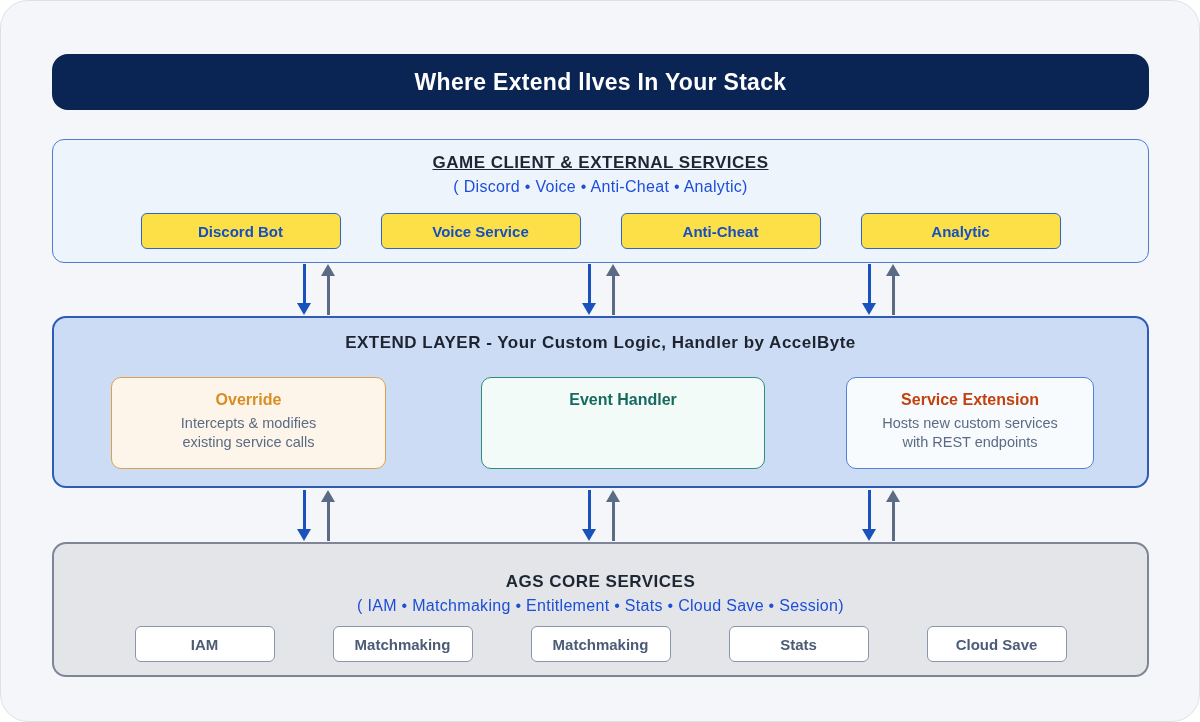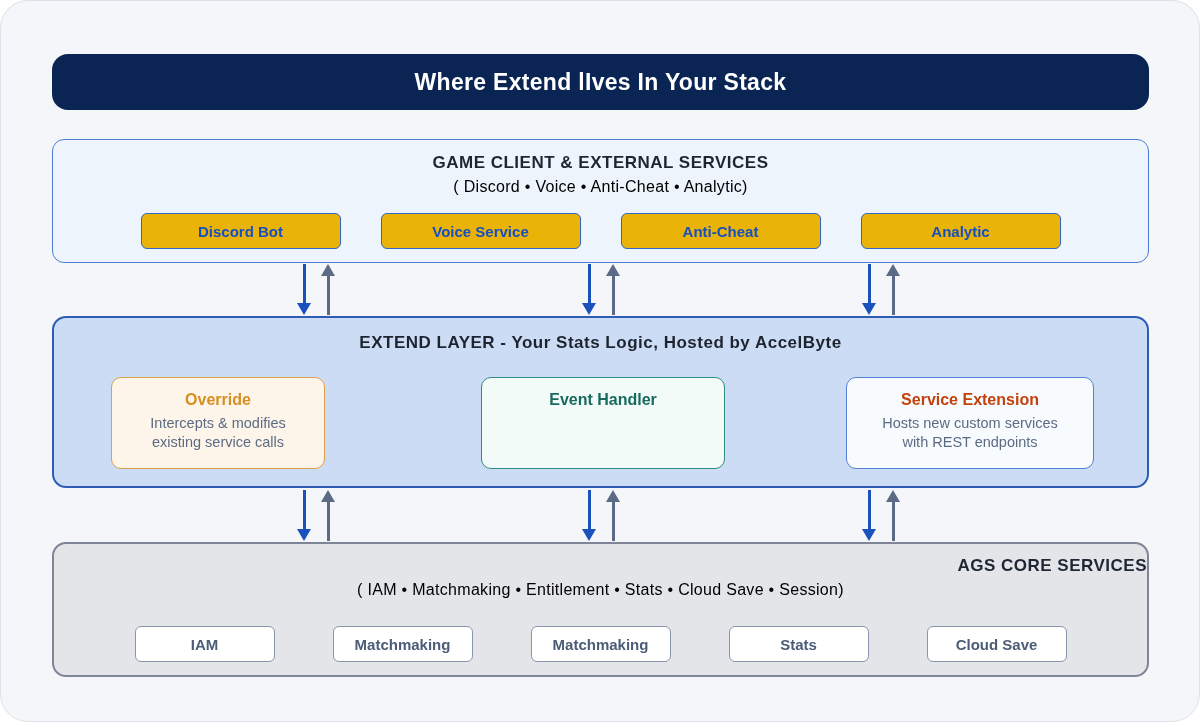--- a/index.html
+++ b/index.html
@@ -15,7 +15,7 @@
   .panel-subheading{font-size:16px;color:#000000;margin-top:5px;letter-spacing:.3px;}
 
   .layer-top{top:138px;height:124px;background:#eef4fc;border:1.5px solid #4d7cd2;border-radius:12px;}
-  .layer-top .panel-heading{margin-top:13px;}
+  .layer-top .panel-heading{margin-top:13px;text-decoration:underline;}
 
   .chip-row{position:absolute;left:0;right:0;display:flex;justify-content:center;}
   .layer-top .chip-row{top:73px;gap:40px;}

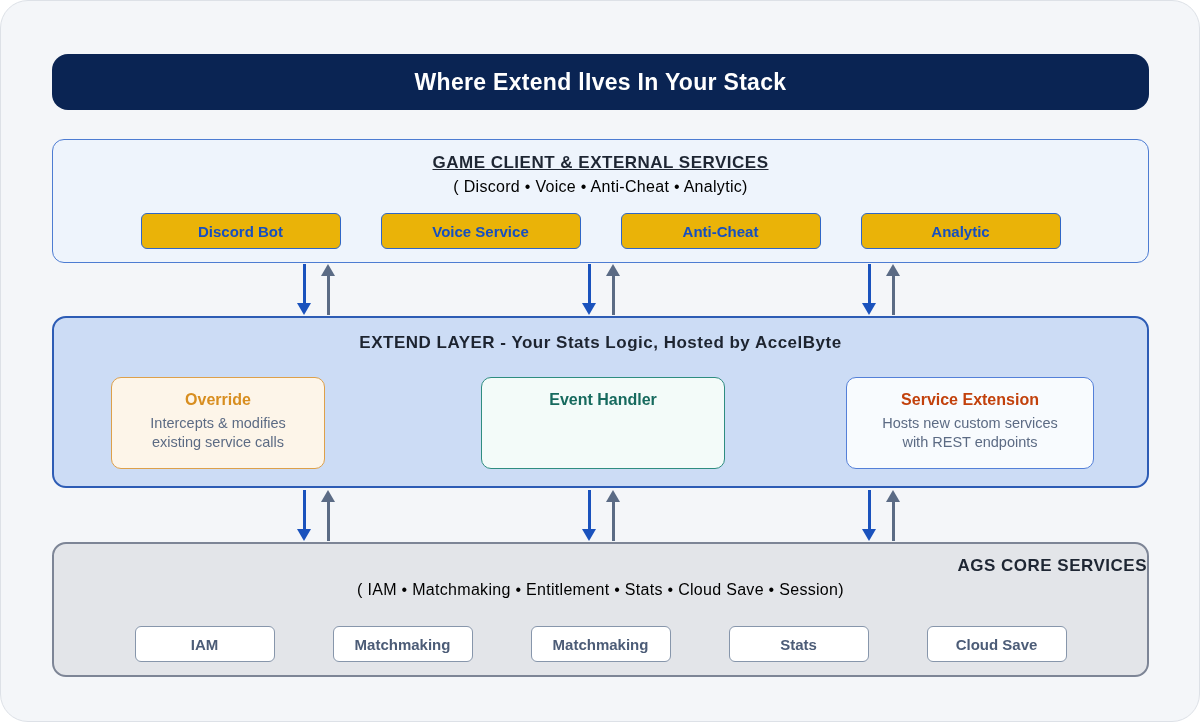--- a/index.html
+++ b/index.html
@@ -12,7 +12,7 @@
 
   .panel{position:absolute;left:51px;width:1097px;box-sizing:border-box;text-align:center;}
   .panel-heading{font-size:17px;font-weight:bold;color:#1e2633;letter-spacing:.5px;}
-  .panel-subheading{font-size:16px;color:#000000;margin-top:5px;letter-spacing:.3px;}
+  .panel-subheading{font-size:16px;color:#1d4ed8;margin-top:5px;letter-spacing:.3px;}
 
   .layer-top{top:138px;height:124px;background:#eef4fc;border:1.5px solid #4d7cd2;border-radius:12px;}
   .layer-top .panel-heading{margin-top:13px;text-decoration:underline;}

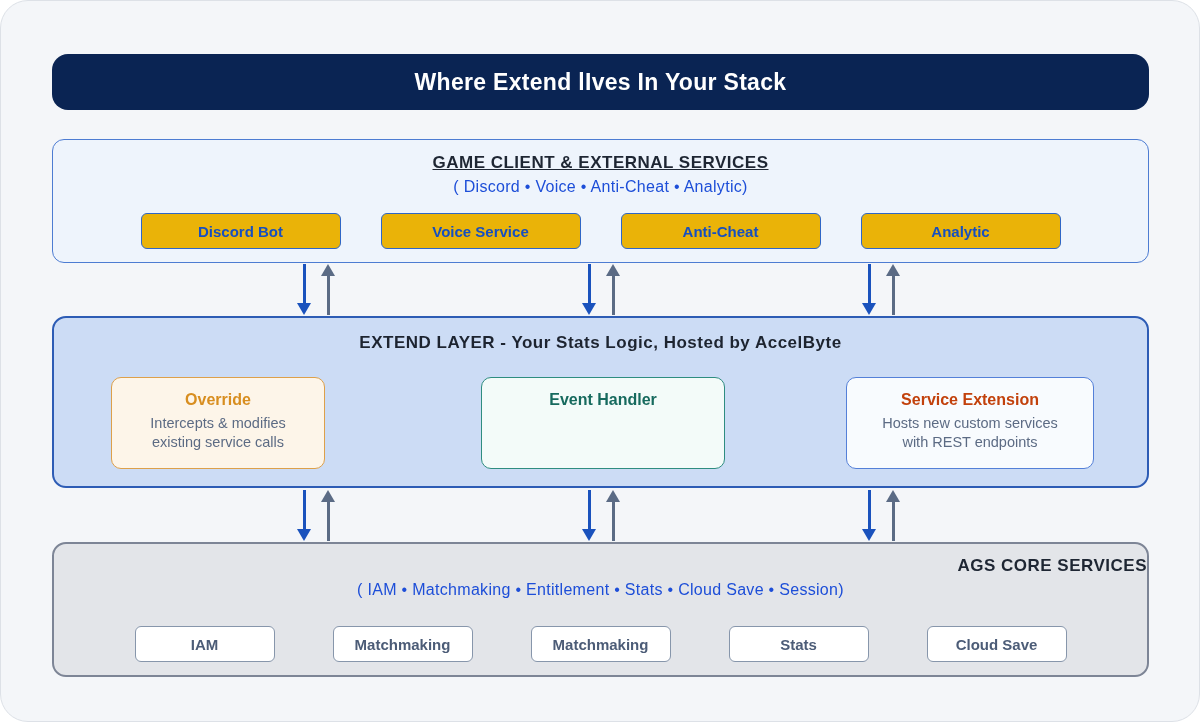--- a/index.html
+++ b/index.html
@@ -21,7 +21,7 @@
   .layer-top .chip-row{top:73px;gap:40px;}
   .chip{height:36px;display:flex;align-items:center;justify-content:center;border-radius:6px;
         font-weight:bold;font-size:15px;box-sizing:border-box;}
-  .chip-blue{width:200px;background:#eab308;border:1.5px solid #2f66c6;color:#164fc0;}
+  .chip-blue{width:200px;background:#fde047;border:1.5px solid #2f66c6;color:#164fc0;}
 
   .layer-extend{top:315px;height:172px;background:#ccdcf5;border:2px solid #2d5cb5;border-radius:14px;}
   .layer-extend .panel-heading{margin-top:15px;color:#1d2430;}

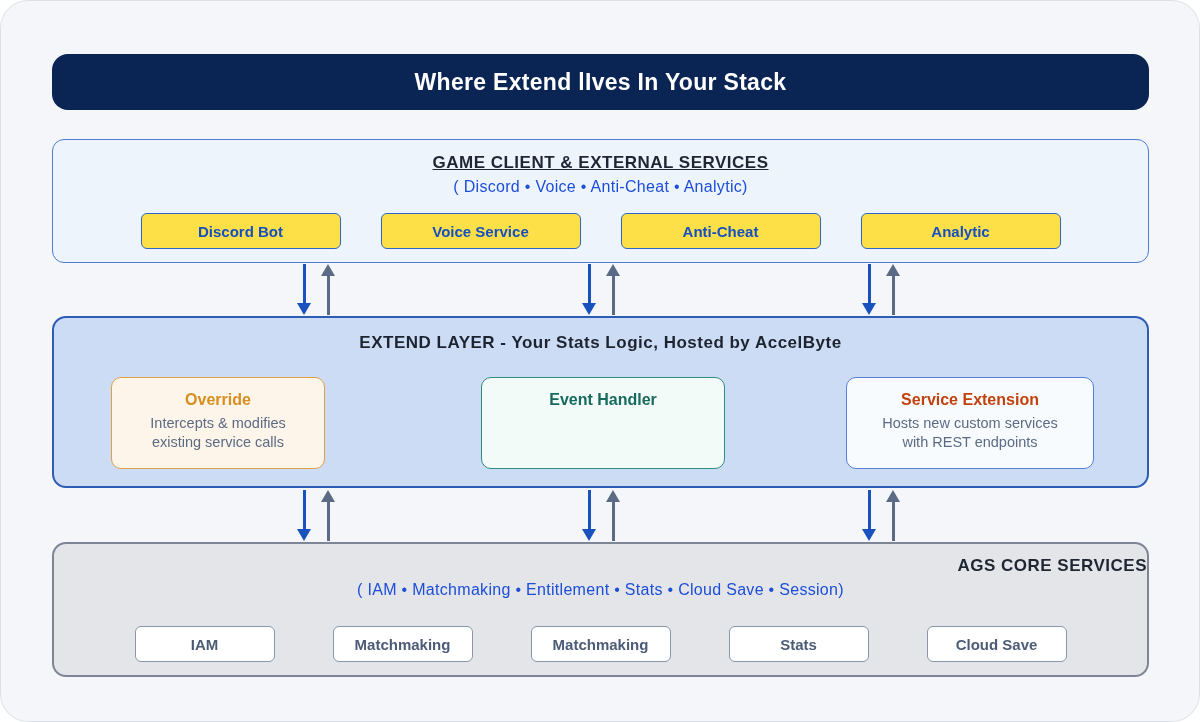--- a/index.html
+++ b/index.html
@@ -95,7 +95,7 @@
     </div>
 
   <section class="panel layer-extend">
-    <div class="panel-heading">EXTEND LAYER - Your Stats Logic, Hosted by AccelByte</div>
+    <div class="panel-heading">EXTEND LAYER - Your Custom Logic, Handler by AccelByte</div>
 
     <div class="card card-override">
       <div class="card-title">Override</div>

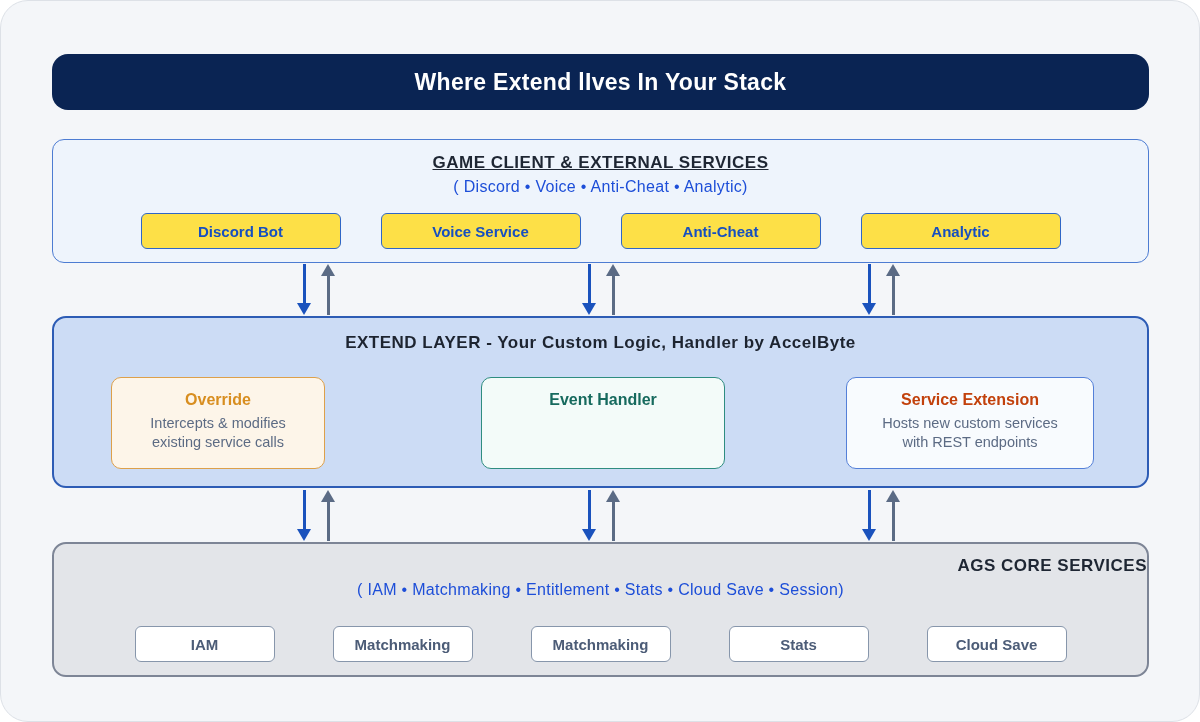--- a/index.html
+++ b/index.html
@@ -29,7 +29,7 @@
   .card{position:absolute;top:59px;height:92px;border-radius:10px;box-sizing:border-box;text-align:center;}
   .card-title{font-size:16px;font-weight:bold;margin-top:13px;}
   .card-body{font-size:14.5px;color:#5c6b84;margin-top:5px;line-height:1.32;white-space:pre-line;}
-  .card-override{left:57px;width:214px;background:#fdf5e9;border:1.5px solid #dda04a;}
+  .card-override{left:57px;width:275px;background:#fdf5e9;border:1.5px solid #dda04a;}
   .card-override .card-title{color:#d88e20;}
   .card-event{left:427px;width:244px;background:#f3fbf9;border:1.5px solid #2e8d80;}
   .card-event .card-title{color:#166a5e;}

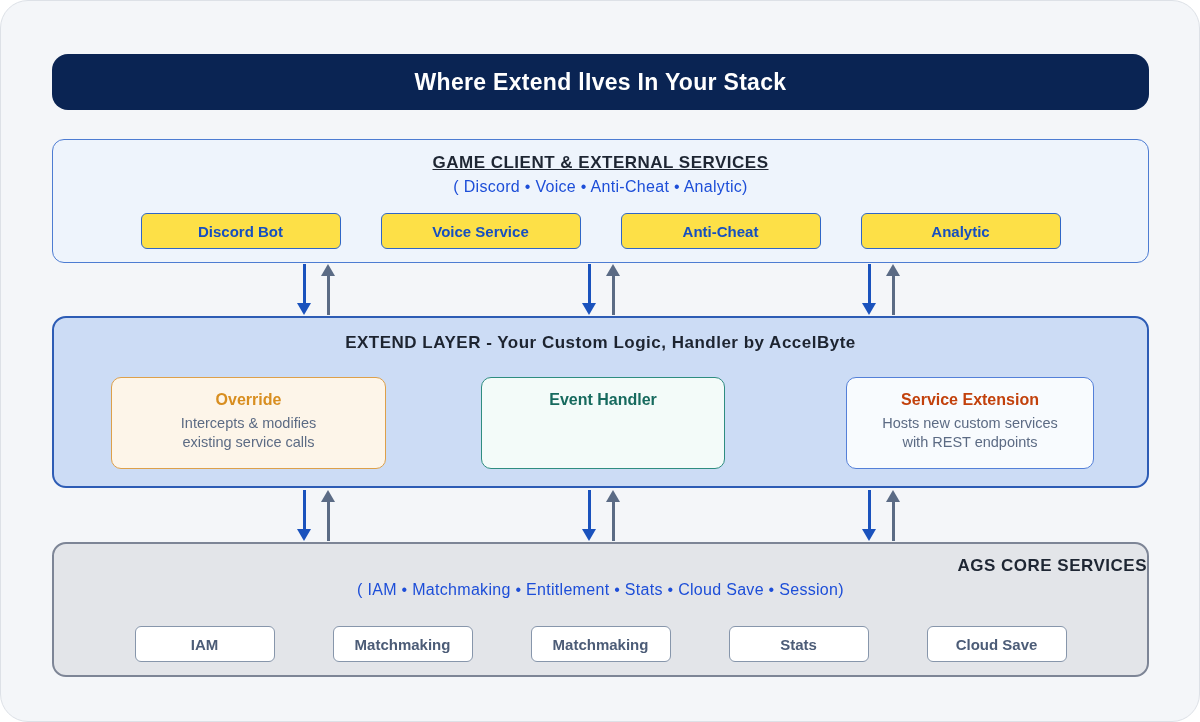--- a/index.html
+++ b/index.html
@@ -31,7 +31,7 @@
   .card-body{font-size:14.5px;color:#5c6b84;margin-top:5px;line-height:1.32;white-space:pre-line;}
   .card-override{left:57px;width:275px;background:#fdf5e9;border:1.5px solid #dda04a;}
   .card-override .card-title{color:#d88e20;}
-  .card-event{left:427px;width:244px;background:#f3fbf9;border:1.5px solid #2e8d80;}
+  .card-event{left:427px;width:284px;background:#f3fbf9;border:1.5px solid #2e8d80;}
   .card-event .card-title{color:#166a5e;}
   .card-service{left:792px;width:248px;background:#f8fbfe;border:1.5px solid #5480d8;}
   .card-service .card-title{color:#c2410c;}

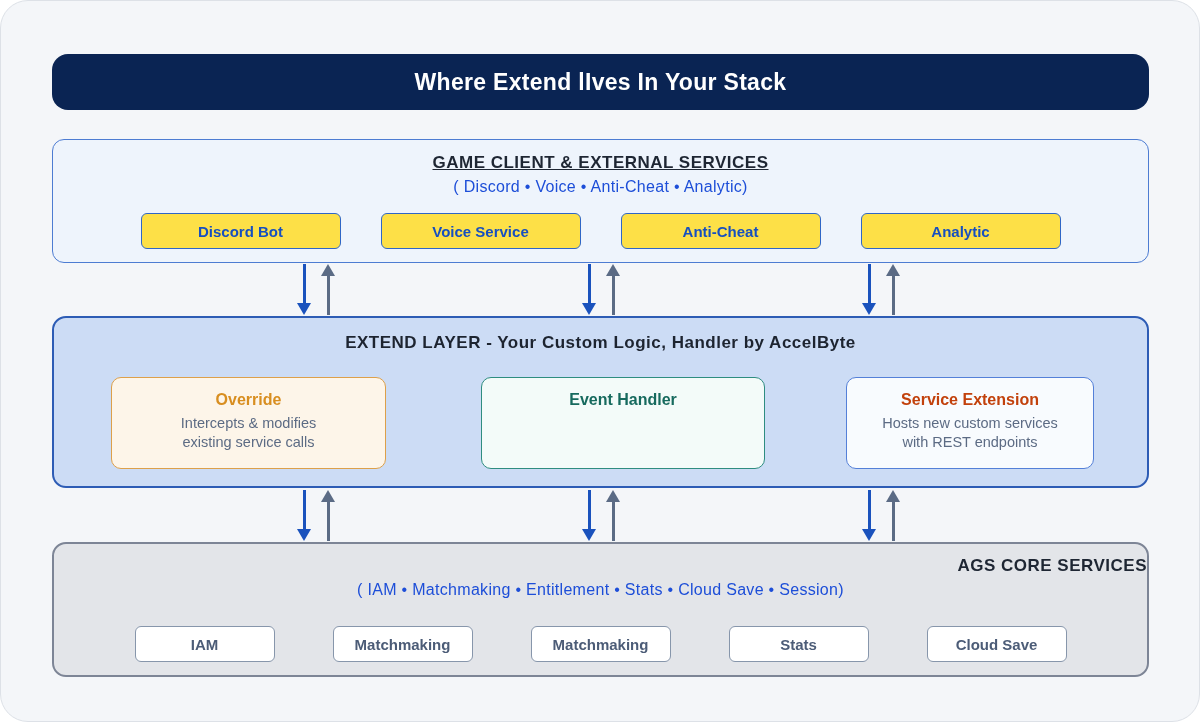--- a/index.html
+++ b/index.html
@@ -37,7 +37,7 @@
   .card-service .card-title{color:#c2410c;}
 
   .layer-core{top:541px;height:135px;background:#e3e5e9;border:2px solid #7d8596;border-radius:14px;}
-  .layer-core .panel-heading{margin-top:12px;text-align:right;}
+  .layer-core .panel-heading{margin-top:28px;}
   .layer-core .chip-row{top:82px;gap:58px;}
   .chip-gray{width:140px;background:#ffffff;border:1.5px solid #8796ab;color:#4c5c77;}
 

